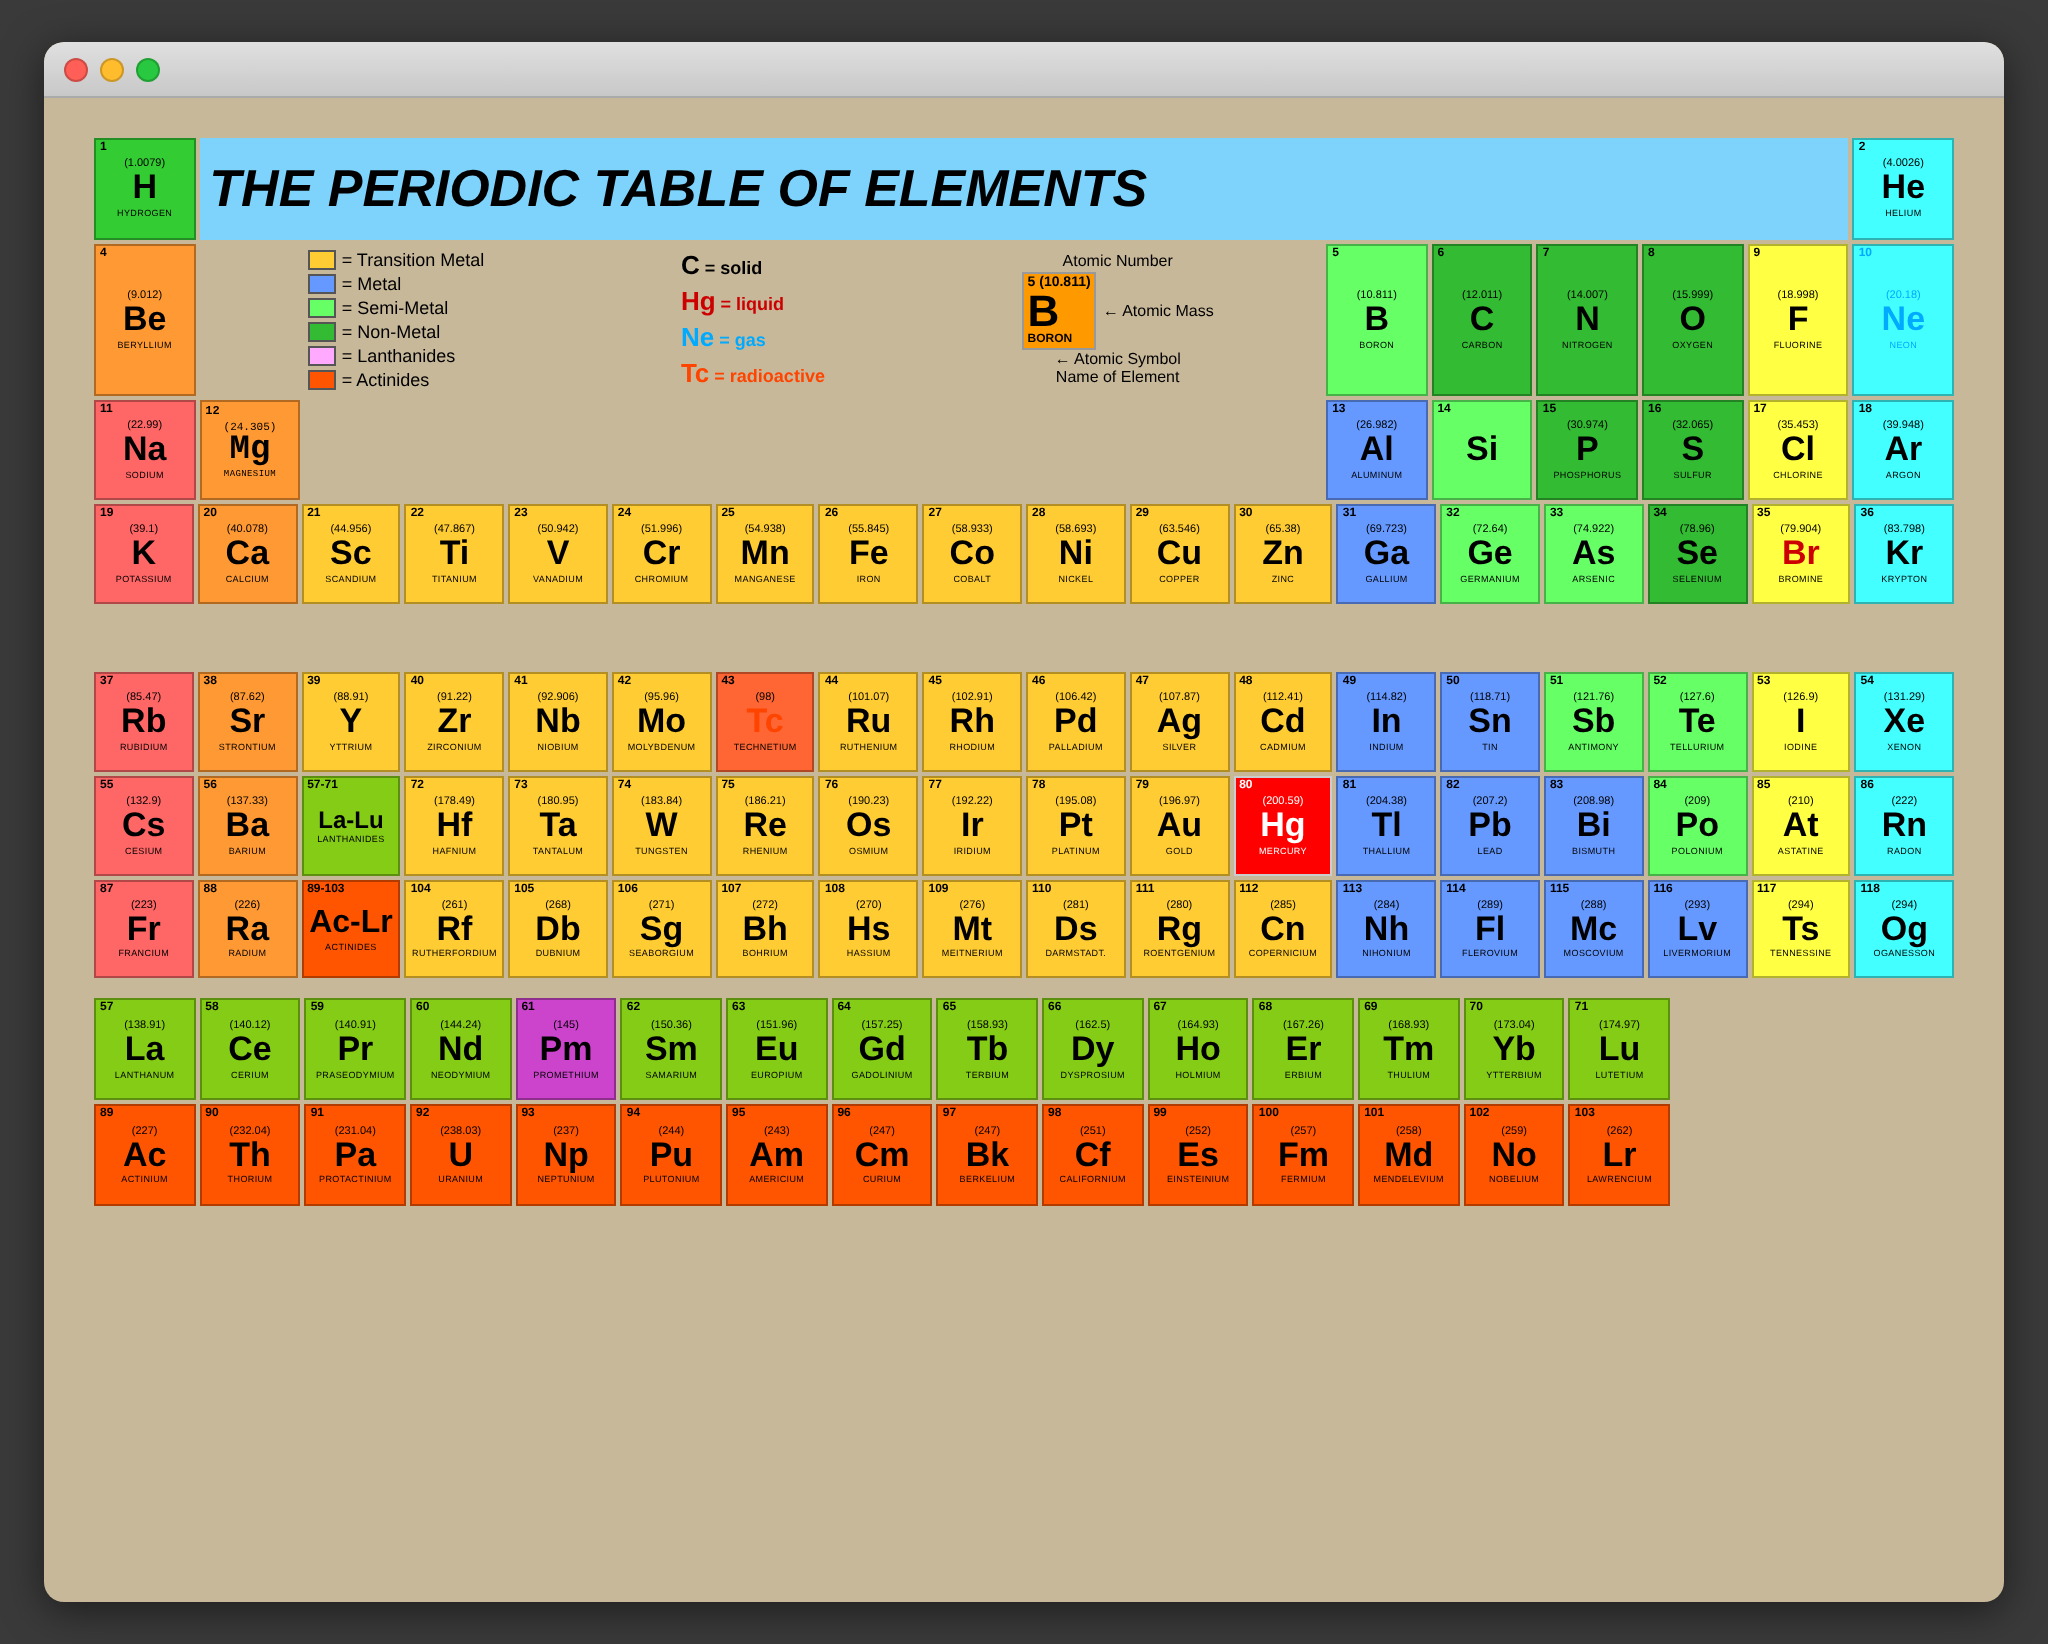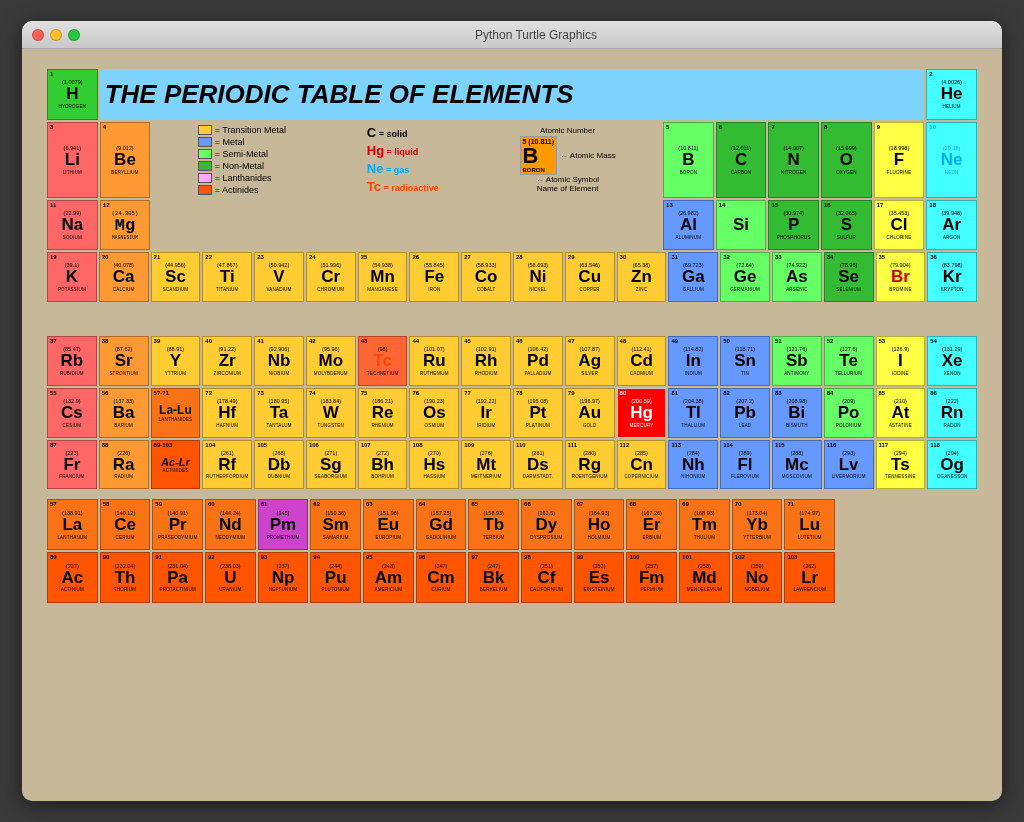--- a/index.html
+++ b/index.html
@@ -130,7 +130,6 @@
       <div class="tb-btn tb-min"></div>
       <div class="tb-btn tb-max"></div>
     </div>
-    <div class="titlebar-title">Python Turtle Graphics</div>
   </div>
 
   <div class="content">

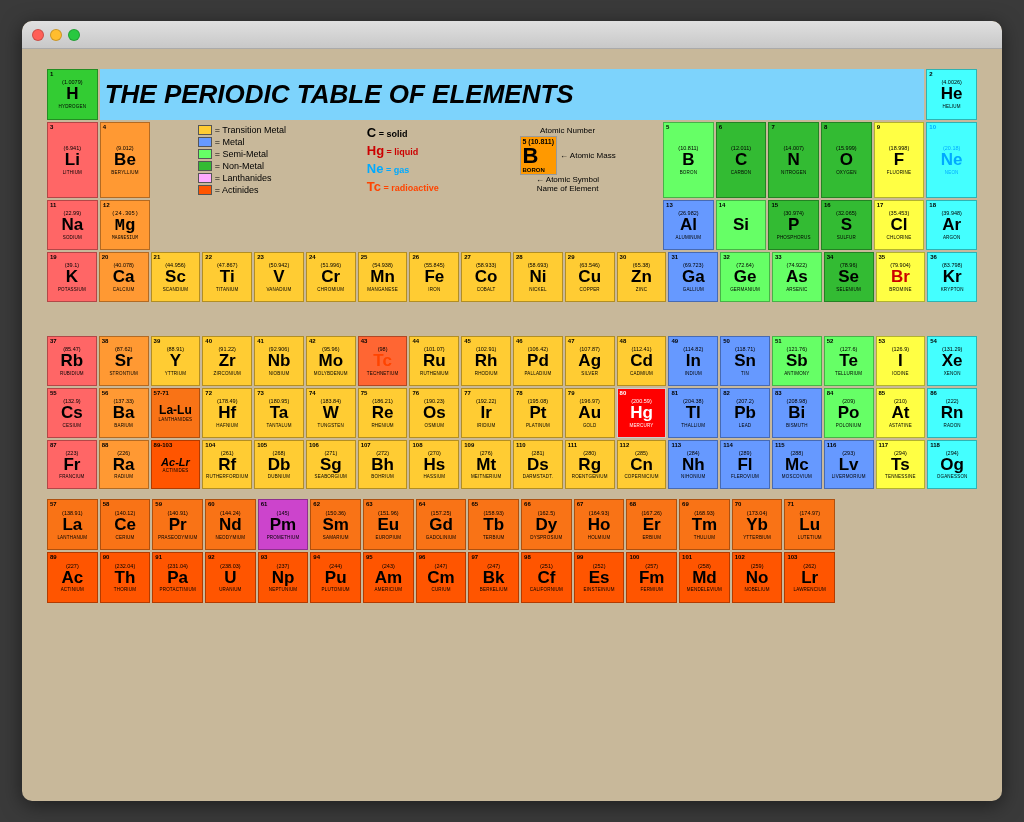--- a/index.html
+++ b/index.html
@@ -158,12 +158,6 @@
 
       <div style="display:flex; gap:2px; margin-bottom:2px;">
 
-        <div class="pt-cell c-alkali" style="flex:0 0 calc(100%/18 - 1px);">
-          <span class="num">3</span>
-            <span style="font-size:5.5px;">(6.941)</span>
-          <span class="sym">Li</span>
-            <span class="name">LITHIUM</span>
-        </div>
 
         <div class="pt-cell c-alkaline" style="flex:0 0 calc(100%/18 - 1px);">
           <span class="num">4</span>

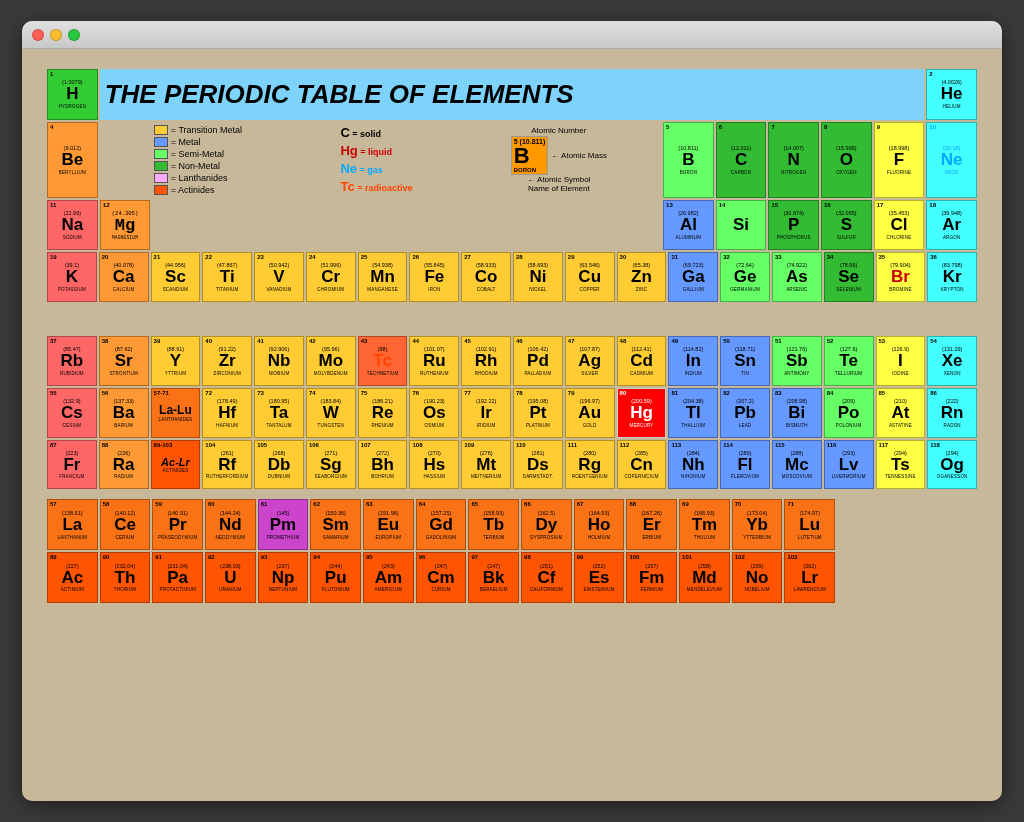--- a/index.html
+++ b/index.html
@@ -116,7 +116,7 @@
     .c-nonmetal { background: #33bb33; }
     .c-halogen { background: #ffff44; }
     .c-noble { background: #44ffff; }
-    .c-lanthanide { background: #f97316; }
+    .c-lanthanide { background: #84cc16; }
     .c-actinide { background: #ff5500; }
     .c-hydrogen { background: #33cc33; }
   </style>

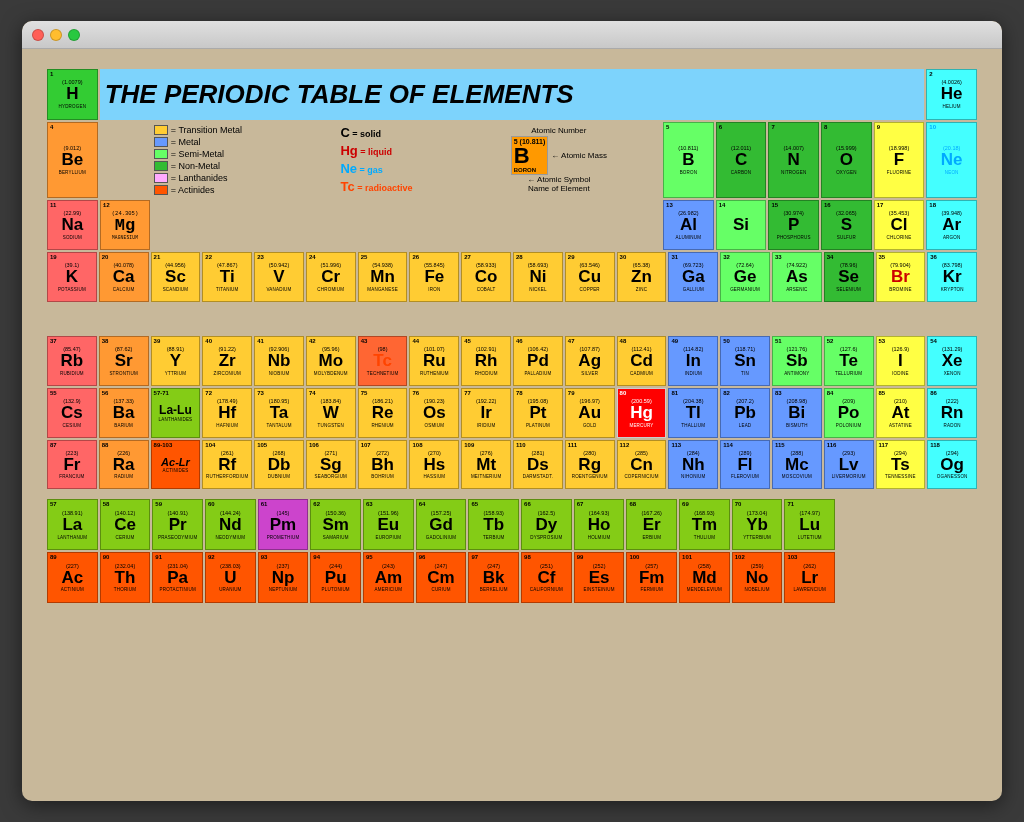--- a/index.html
+++ b/index.html
@@ -658,7 +658,7 @@
           </div>
         <div class="pt-cell c-actinide" style="font-size:8px;">
             <span class="num">89-103</span>
-            <span class="sym" style="font-size:11px;font-style:italic;">Ac-Lr</span>
+            <span class="sym" style="font-size:16px;">Ac-Lr</span>
             <span class="name">ACTINIDES</span>
           </div>
         <div class="pt-cell c-transition">

